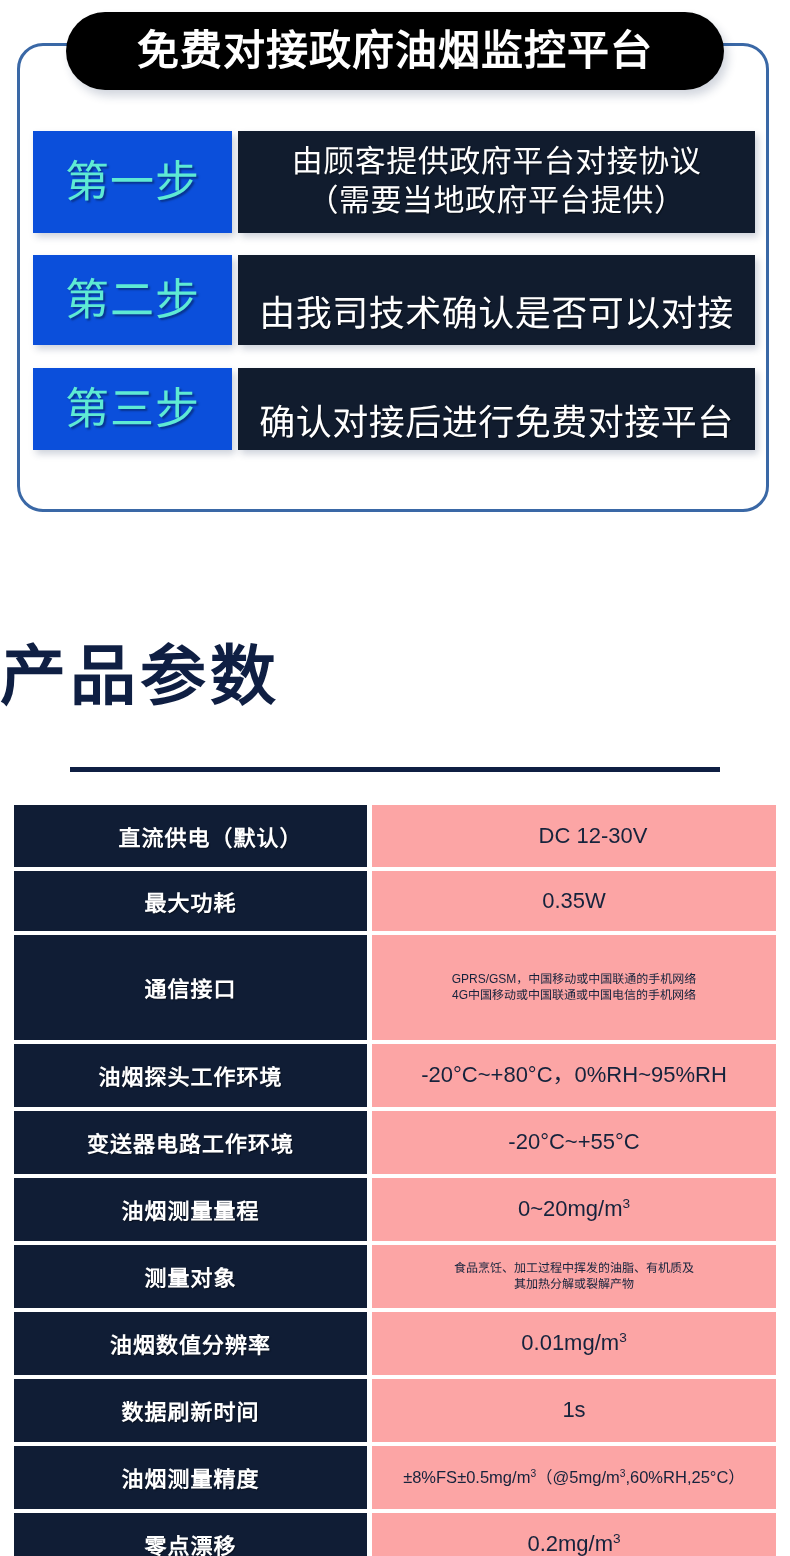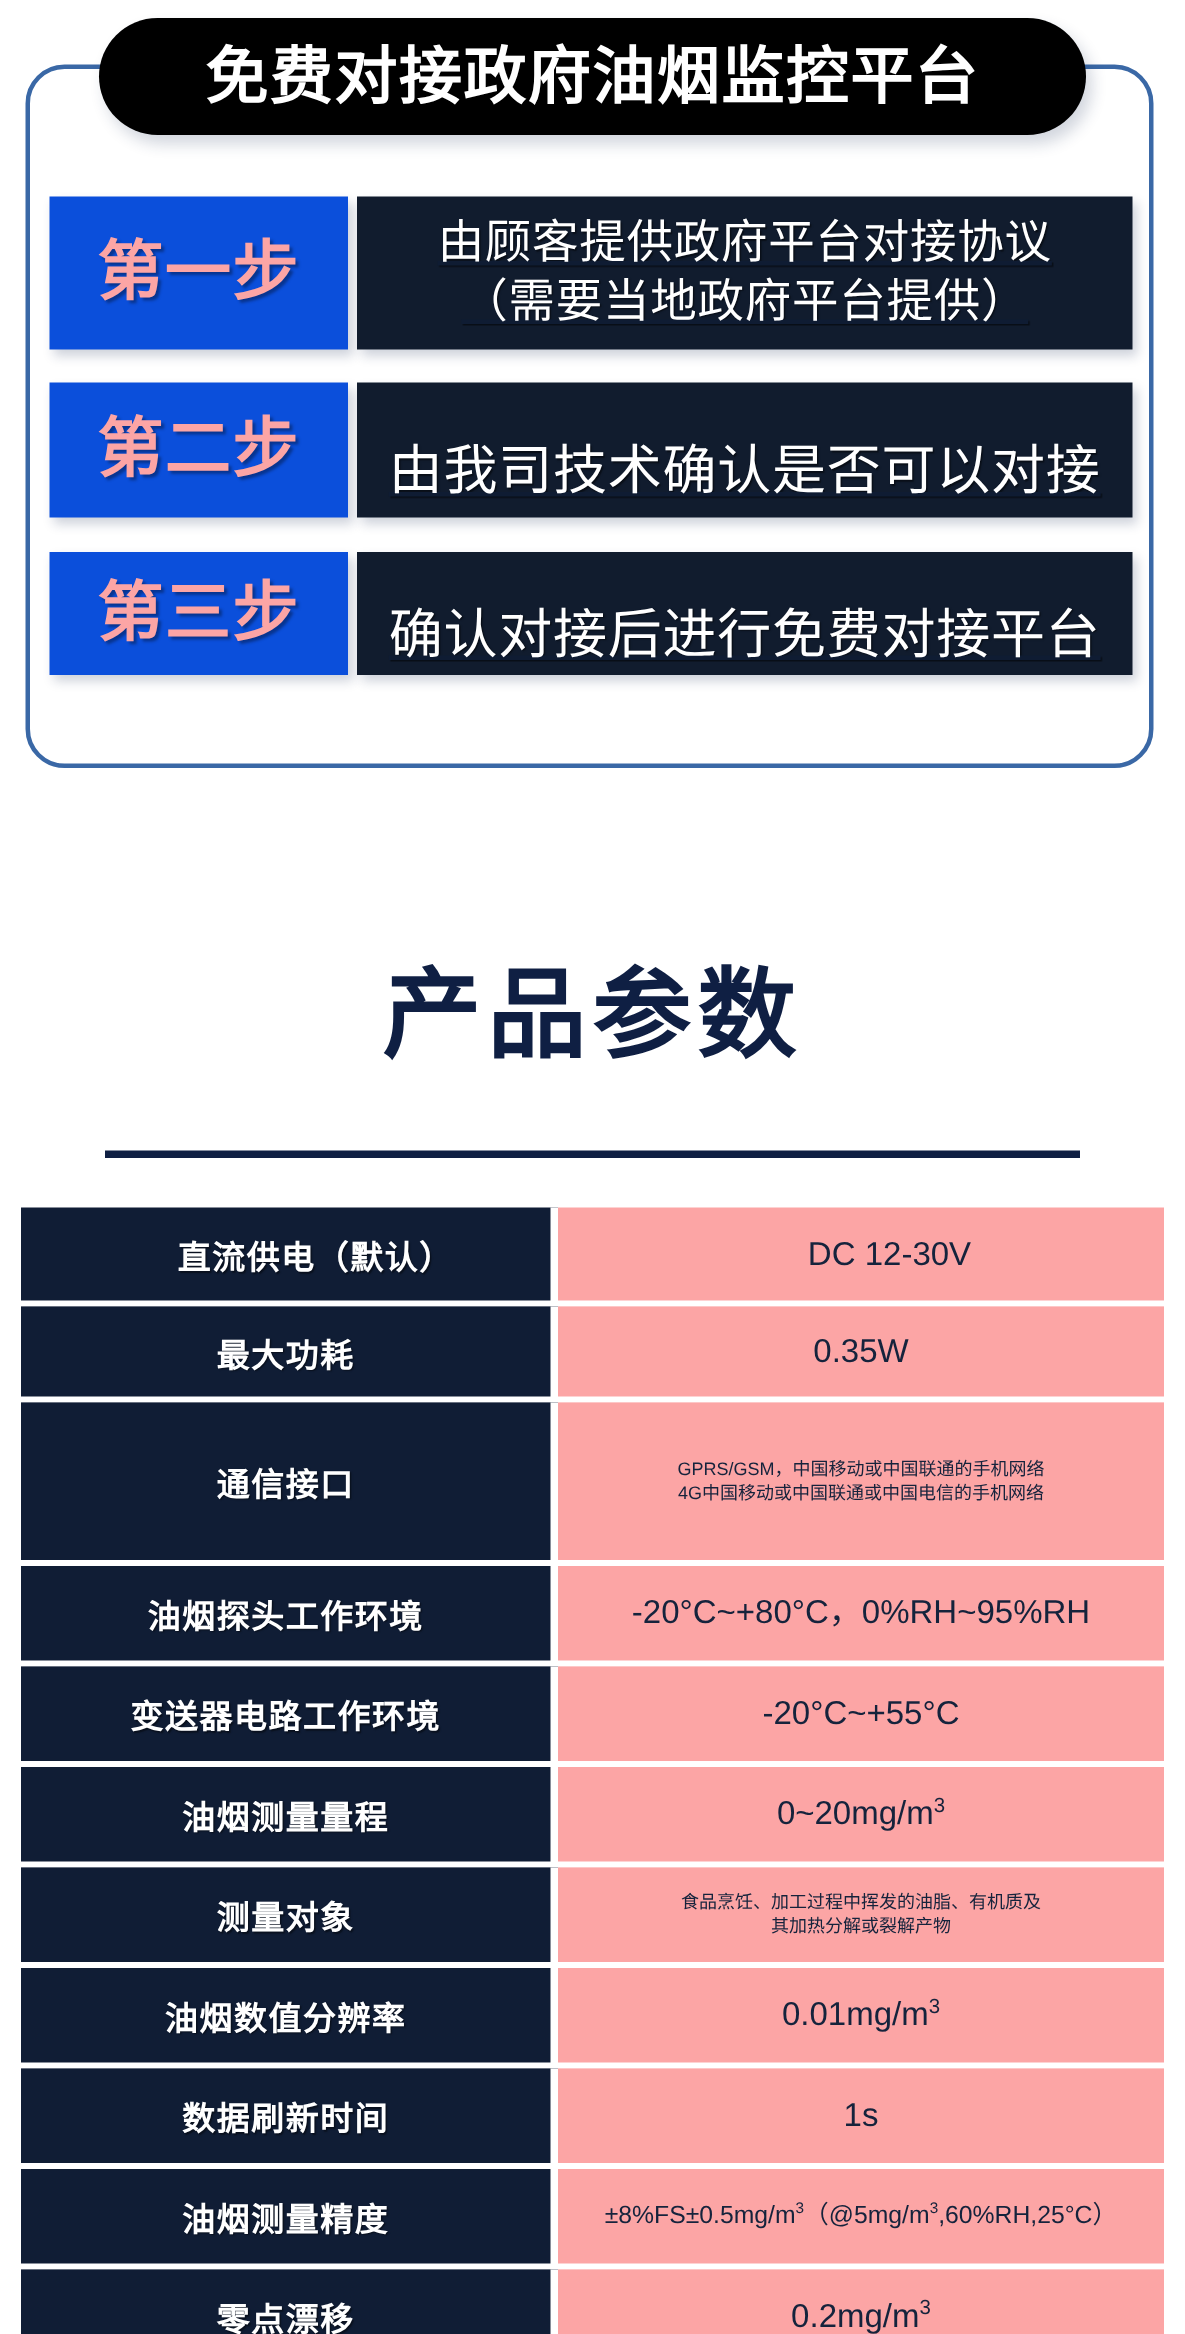--- a/index.html
+++ b/index.html
@@ -81,9 +81,9 @@
     flex: 0 0 auto;
   }
   .step-badge-text {
-    color: #fca5a5;
+    color: #5eead4;
     font-size: 44px;
-    font-weight: bold;
+    font-weight: normal;
     line-height: 1;
     letter-spacing: 1px;
     text-shadow: 2px 2px 2px rgba(0,0,0,0.35);

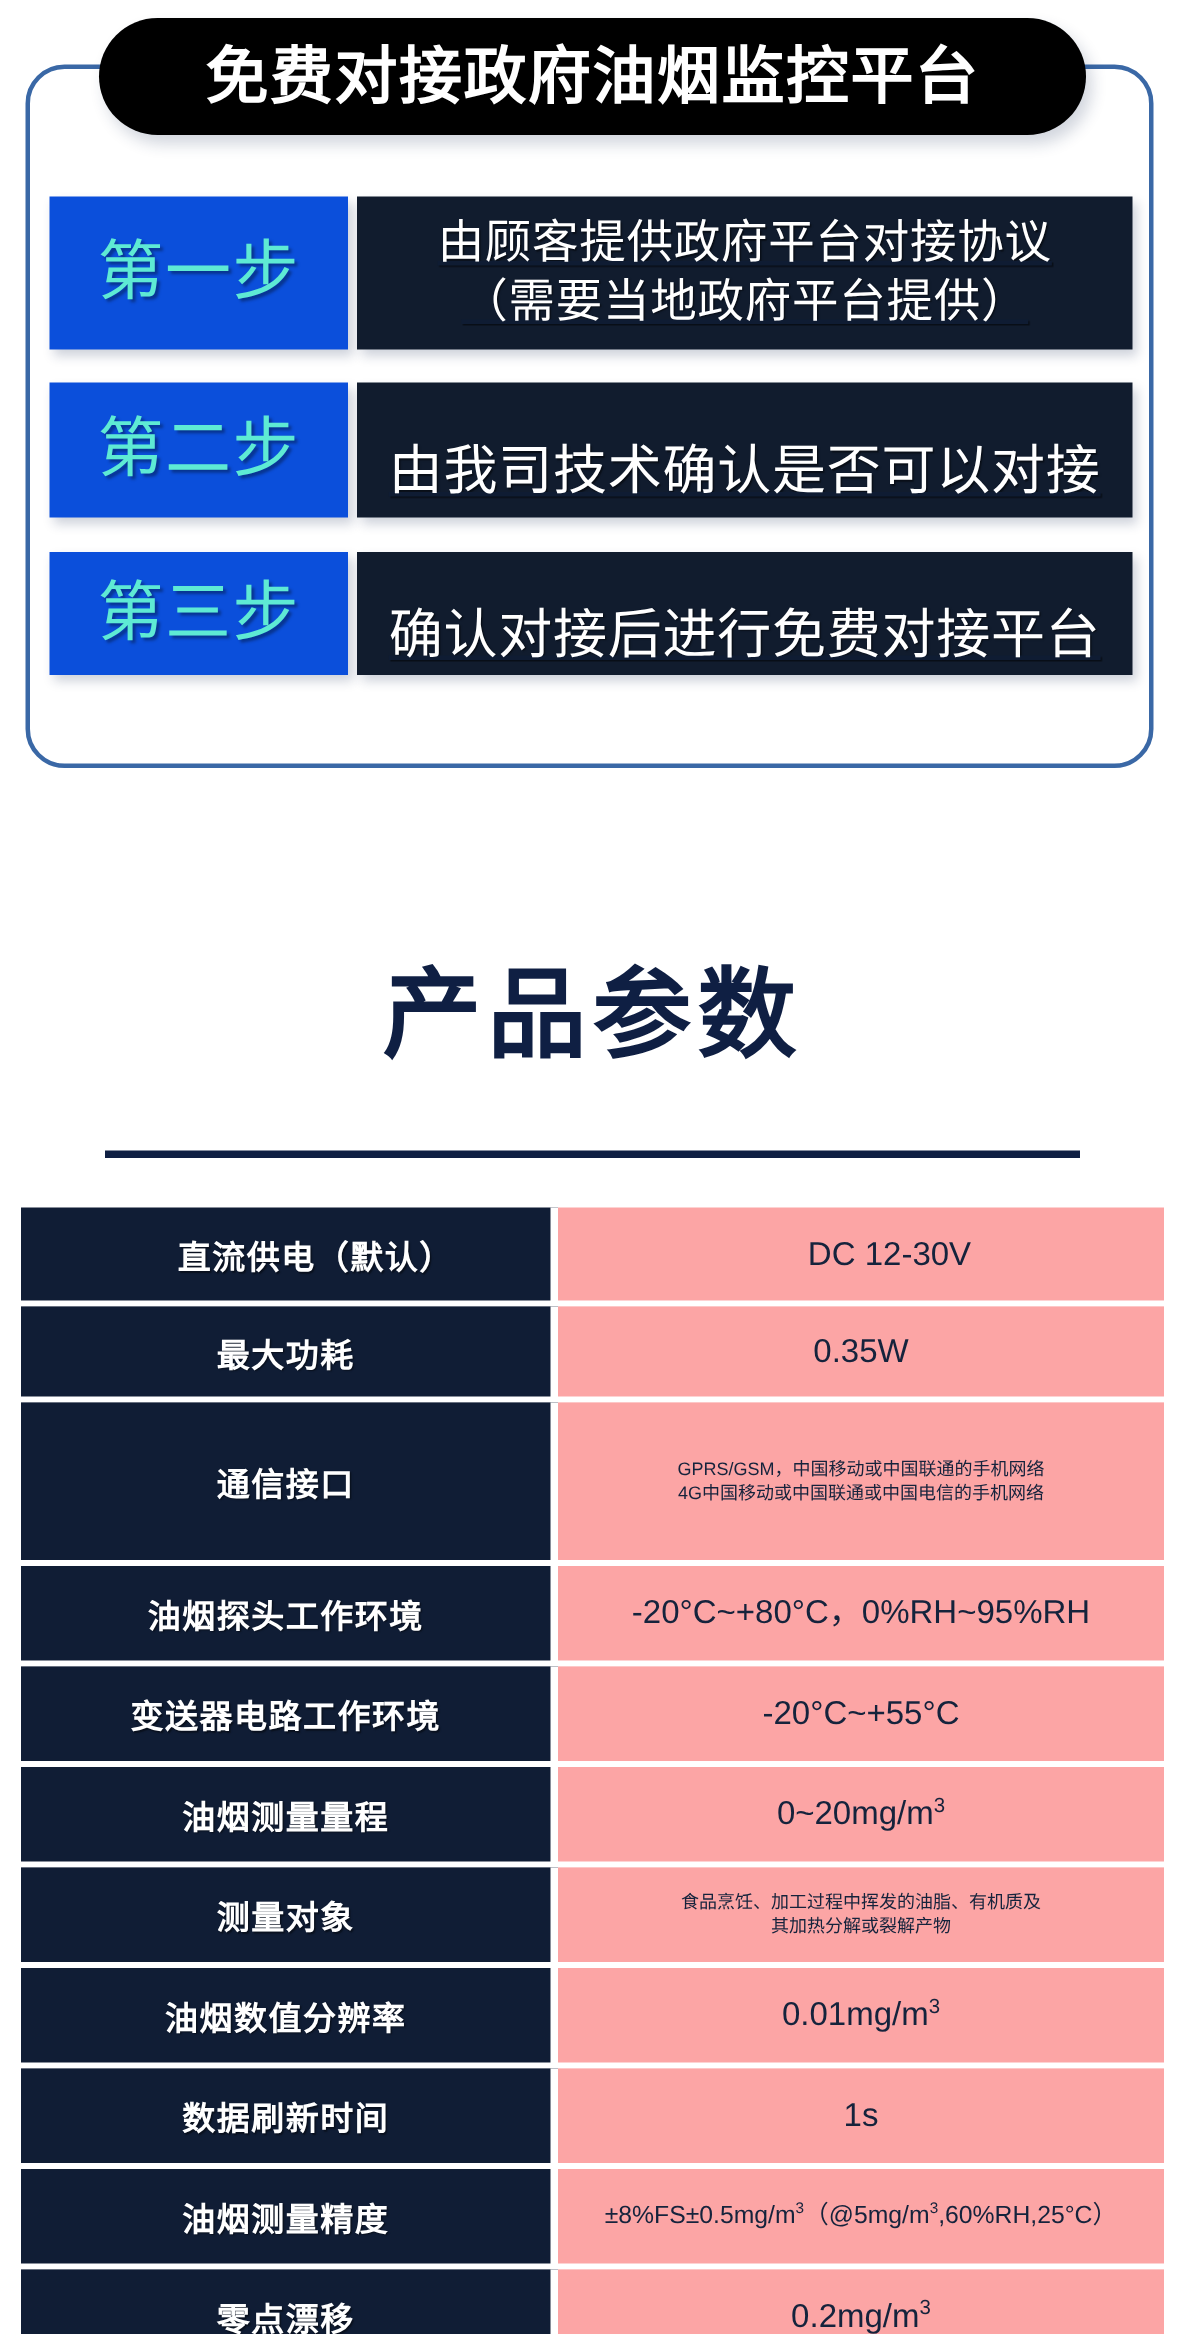--- a/index.html
+++ b/index.html
@@ -99,7 +99,6 @@
     justify-content: center;
     box-shadow: 3px 4px 7px rgba(30,50,90,0.22);
     flex: 0 0 auto;
-    text-decoration: underline;
   }
   .step-body-line {
     color: #ffffff;

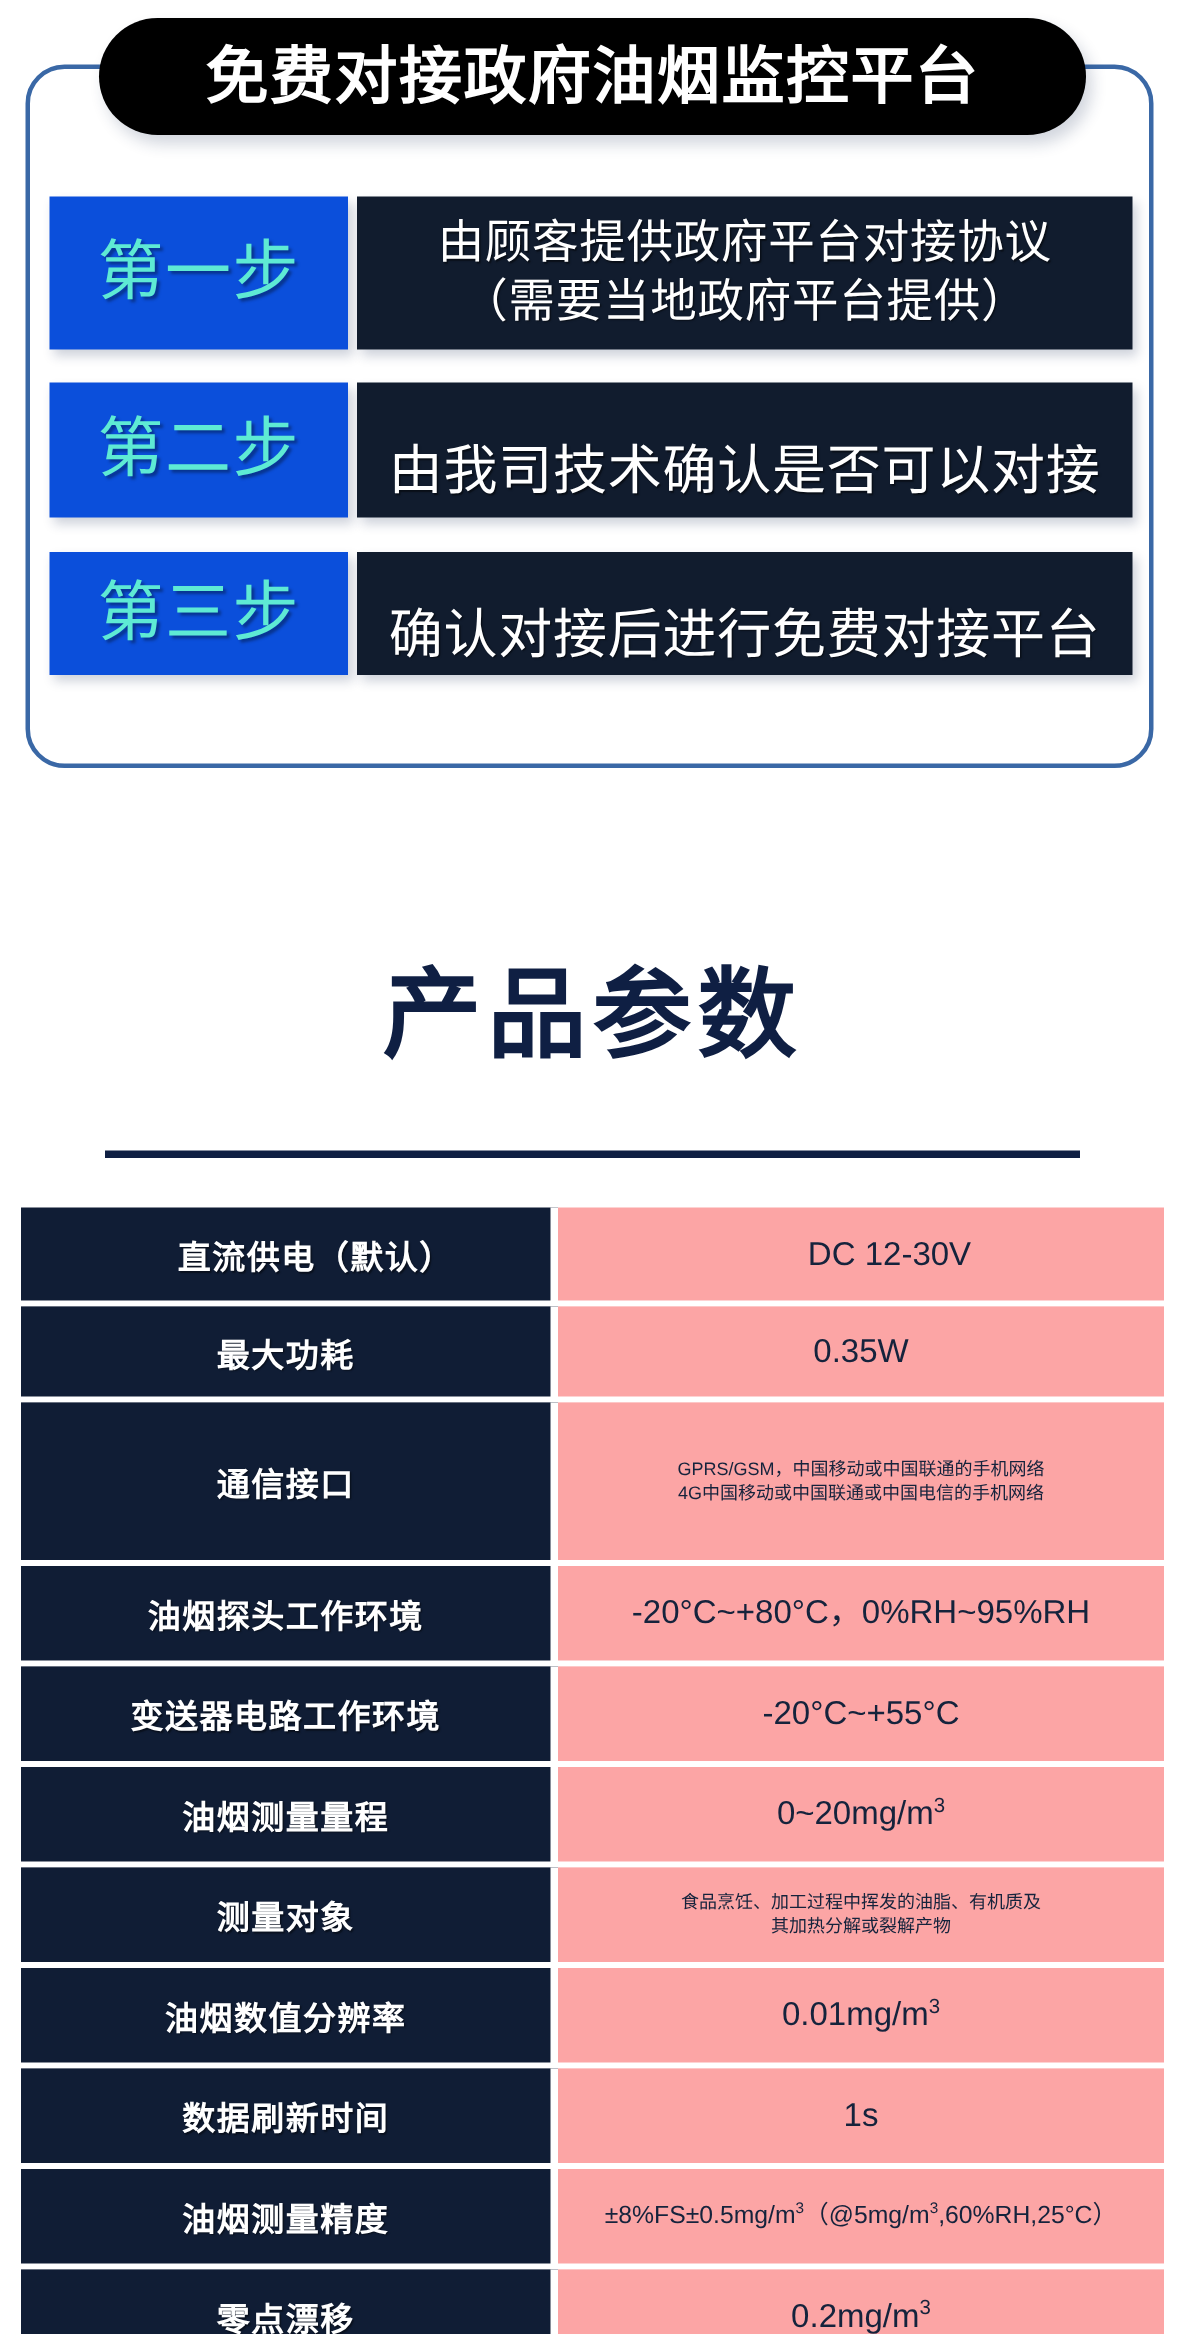--- a/index.html
+++ b/index.html
@@ -120,7 +120,6 @@
     width: 790px;
   }
   .params-title {
-    text-align: center;
     font-size: 66px;
     font-weight: bold;
     color: #0f1f43;

